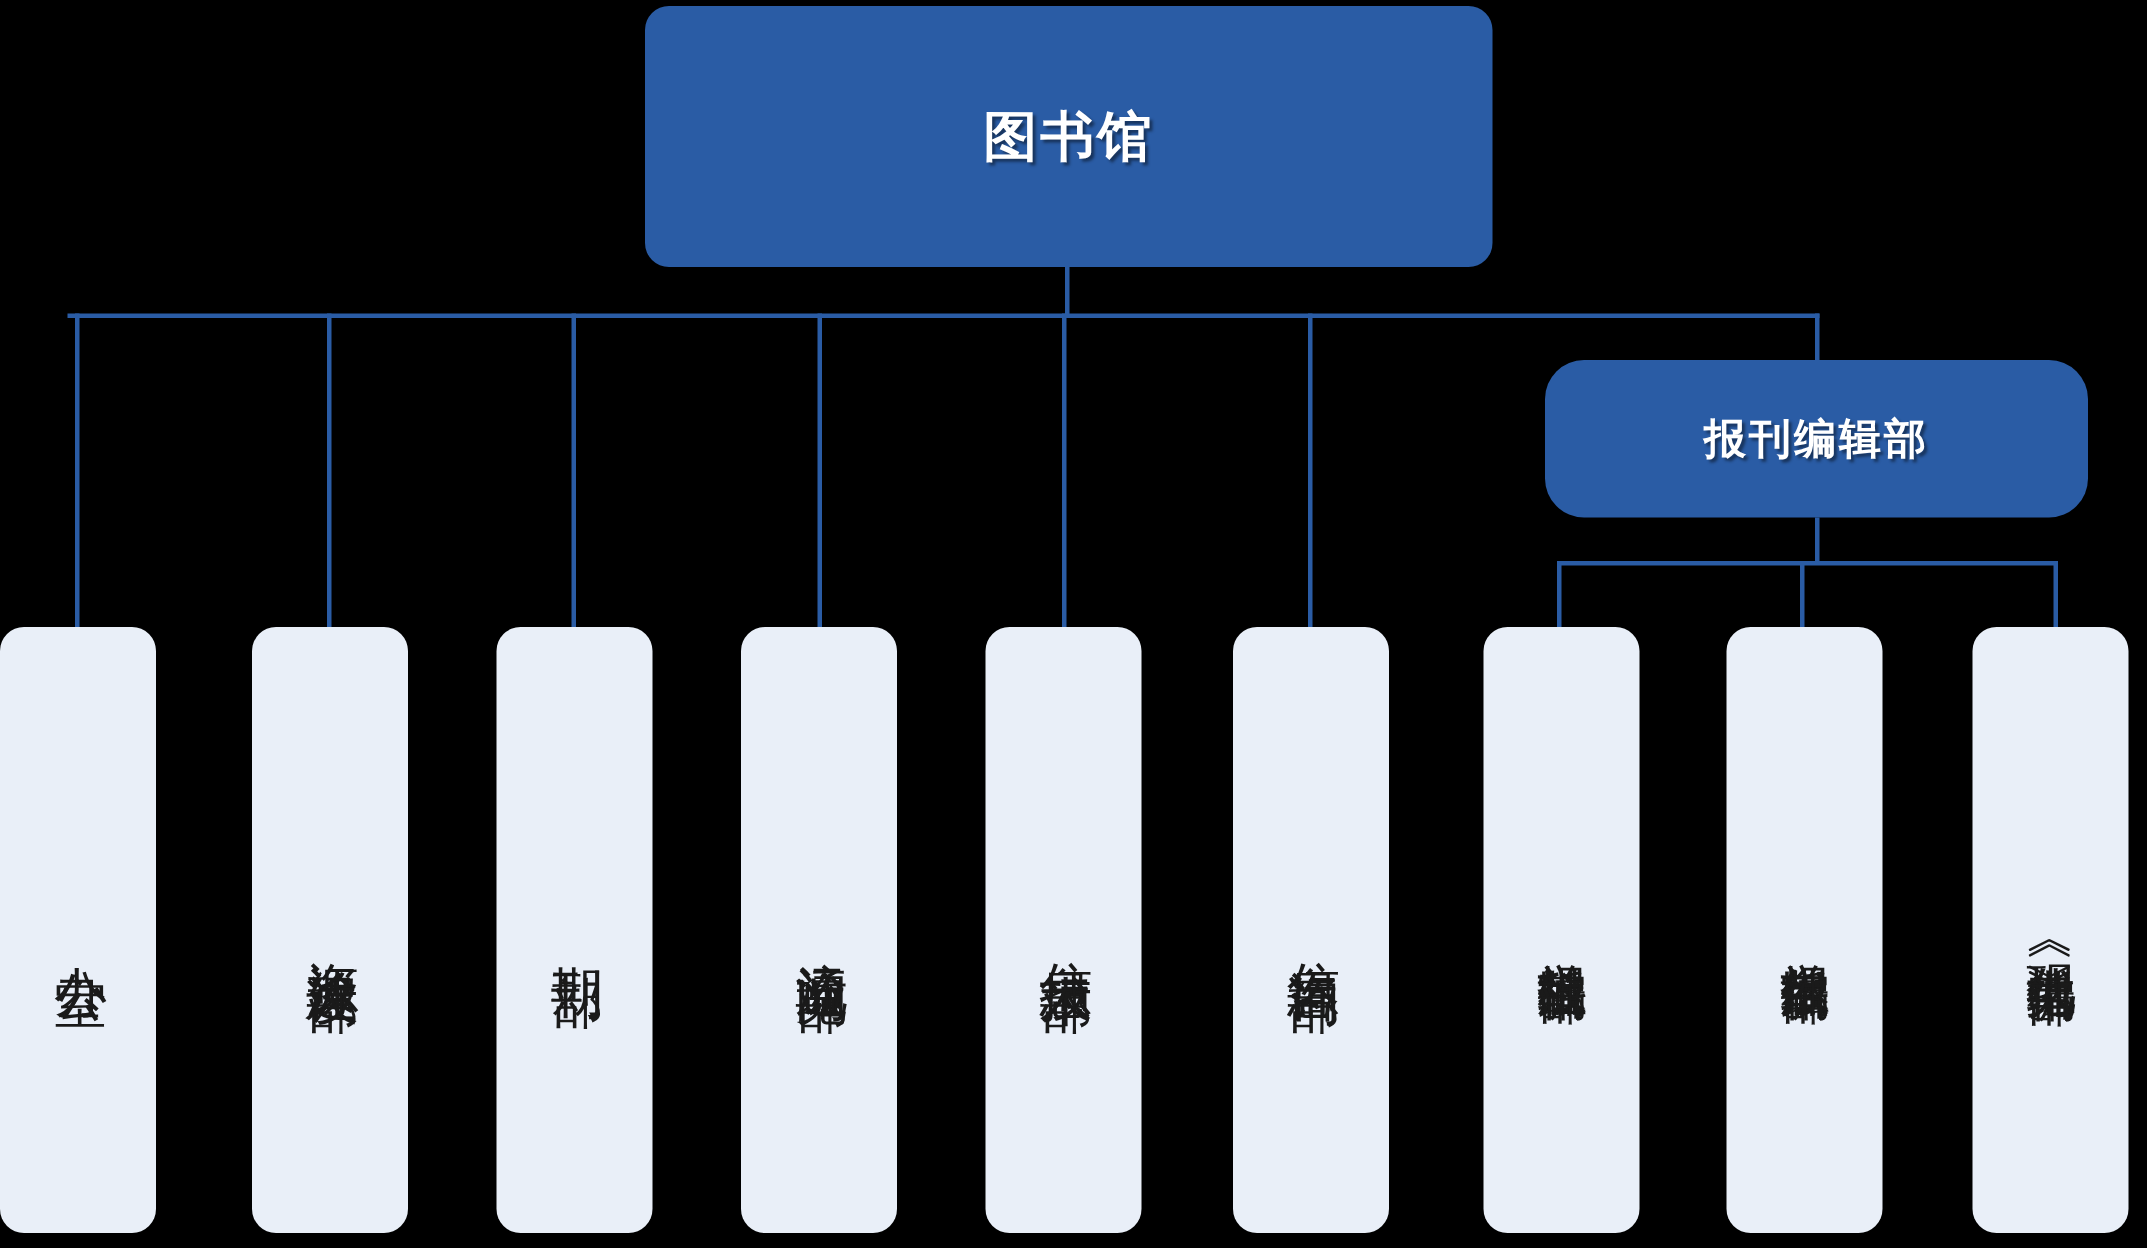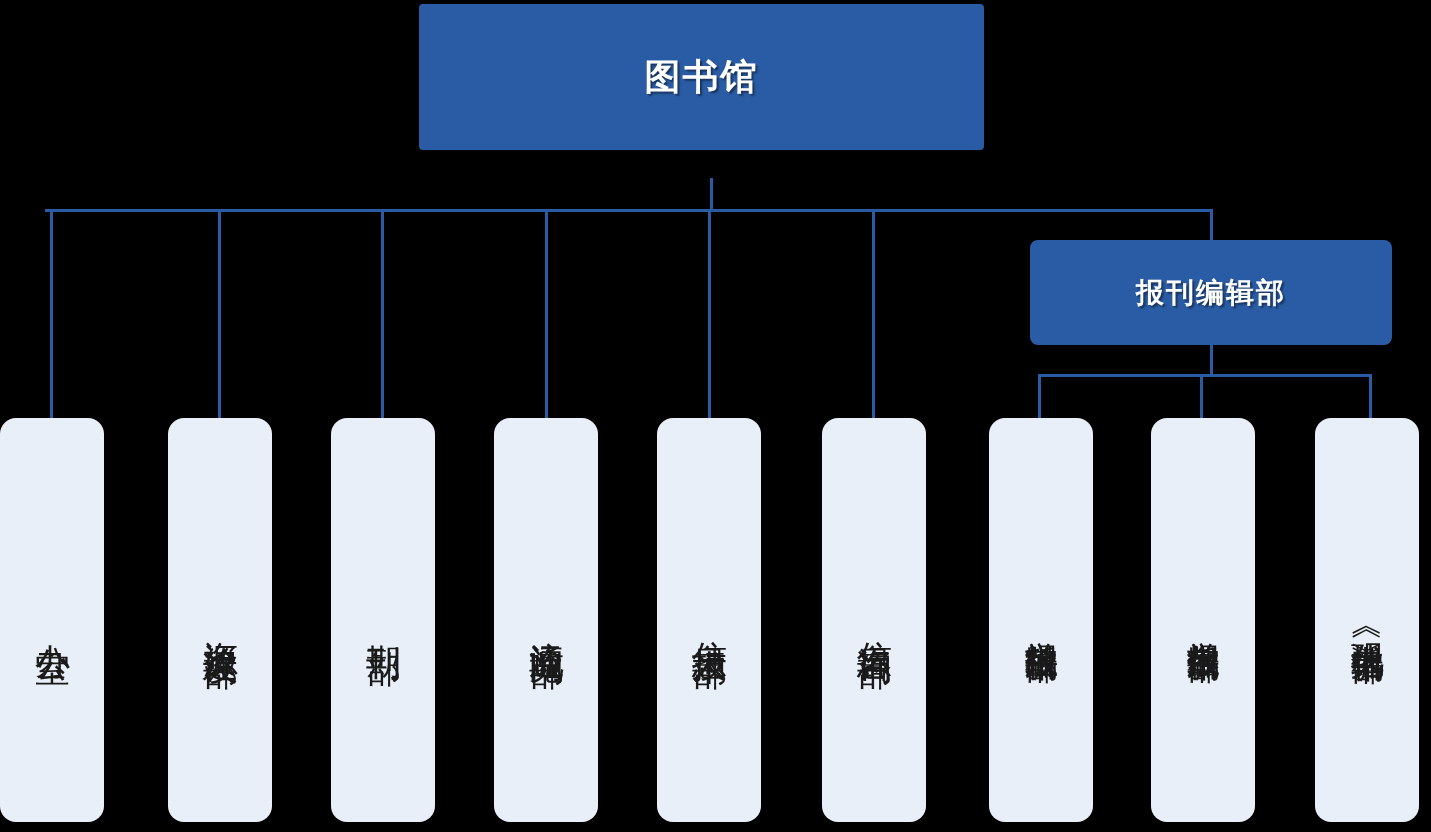--- a/index.html
+++ b/index.html
@@ -55,11 +55,11 @@
 
   
   #node-root {
-    left: 419px;
+    left: 430px;
     top: 4px;
     width: 565px;
-    height: 146px;
-    border-radius: 4px;
+    height: 174px;
+    border-radius: 16px;
   }
   #node-root .node-label { font-size: 36px; }
 

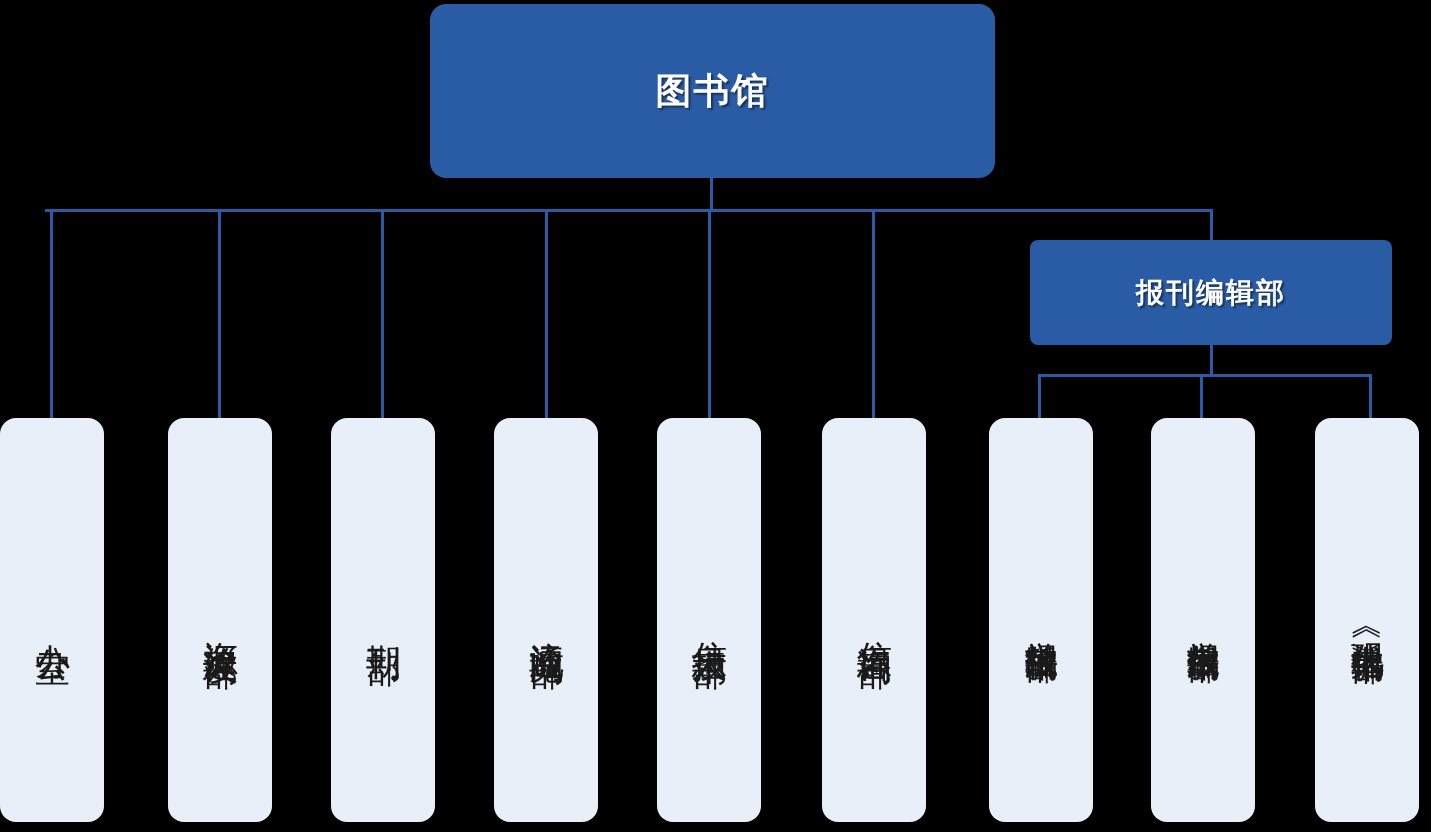--- a/index.html
+++ b/index.html
@@ -34,7 +34,7 @@
     display: flex;
     align-items: center;
     justify-content: center;
-    border-radius: 8px;
+    border-radius: 26px;
   }
 
   .node-primary {

